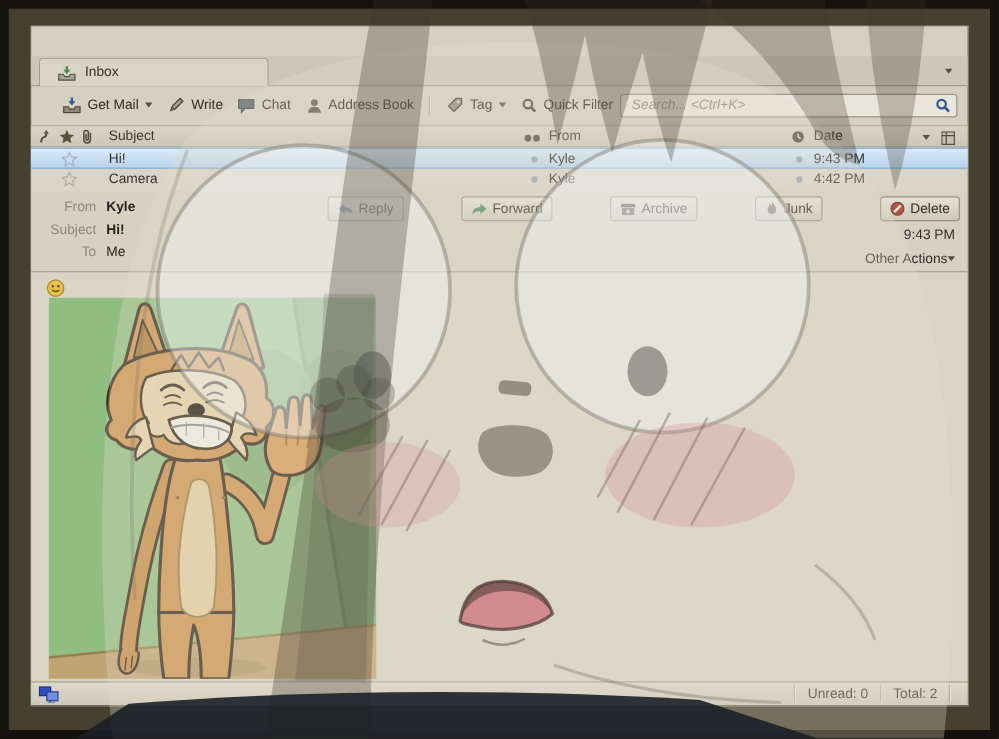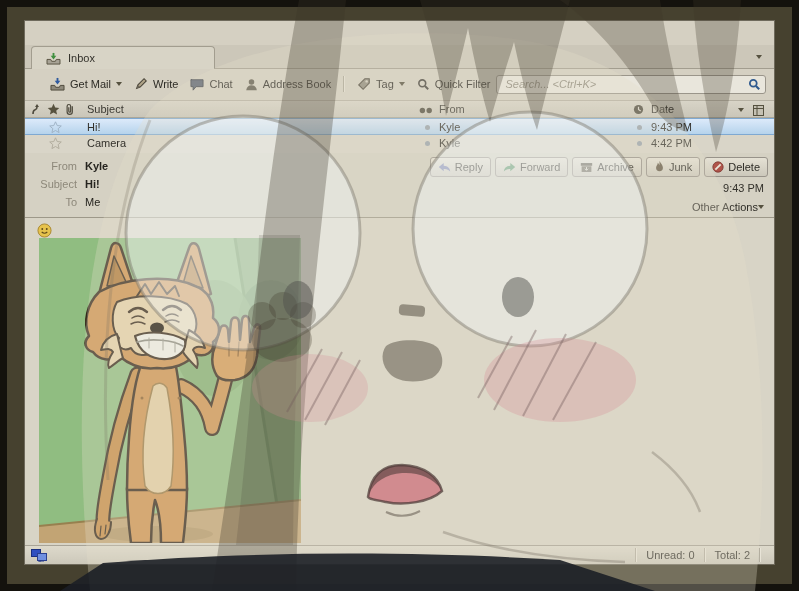--- a/index.html
+++ b/index.html
@@ -49,7 +49,7 @@
   .bold{font-weight:bold;}
   .actions{position:absolute;top:4px;right:6px;display:flex;gap:4px;}
   .abtn{display:inline-flex;align-items:center;gap:4px;height:18px;padding:0 7px;border:1px solid #98938a;border-radius:3px;
-        background:linear-gradient(#e5e1d4,#ccc8bb);color:#2f2d27;}
+        background:linear-gradient(#e5e1d4,#ccc8bb);color:#2f2d27;margin-left:42px;}
   .mh-time{position:absolute;right:10px;top:29px;color:#33312b;}
   .other-actions{position:absolute;right:10px;top:48px;display:flex;align-items:center;gap:0;color:#2f2d27;}
   

